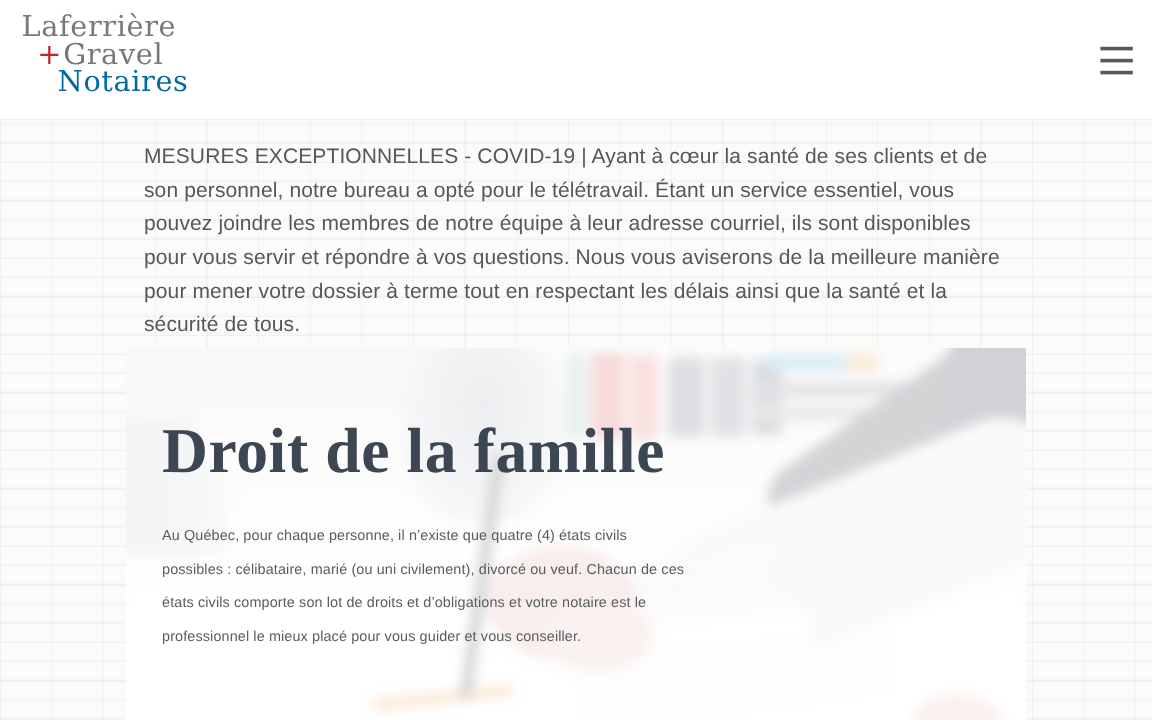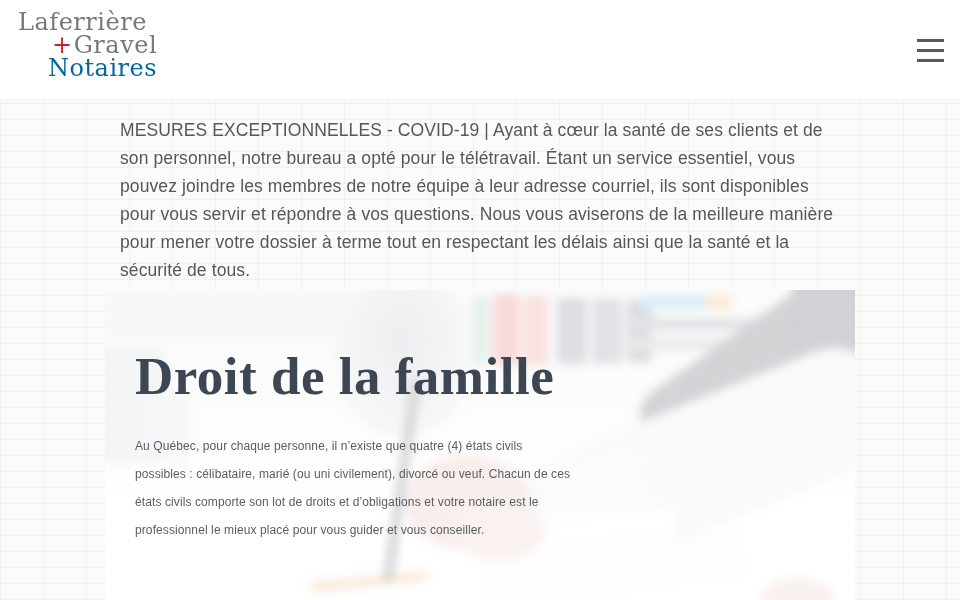--- a/index.html
+++ b/index.html
@@ -23,7 +23,7 @@
     cursor:pointer; display:block;
   }
   .logo-l1 { color:#77787b; letter-spacing:0.5px; }
-  .logo-l2 { margin-left:13px; color:#77787b; letter-spacing:0.5px;text-align:right; }
+  .logo-l2 { margin-left:13px; color:#77787b; letter-spacing:0.5px; }
   .logo-l2 .plus { color:#c5232a; margin-right:1px; }
   .logo-l3 { margin-left:30px; color:#0369a1; letter-spacing:0.5px; }
 

